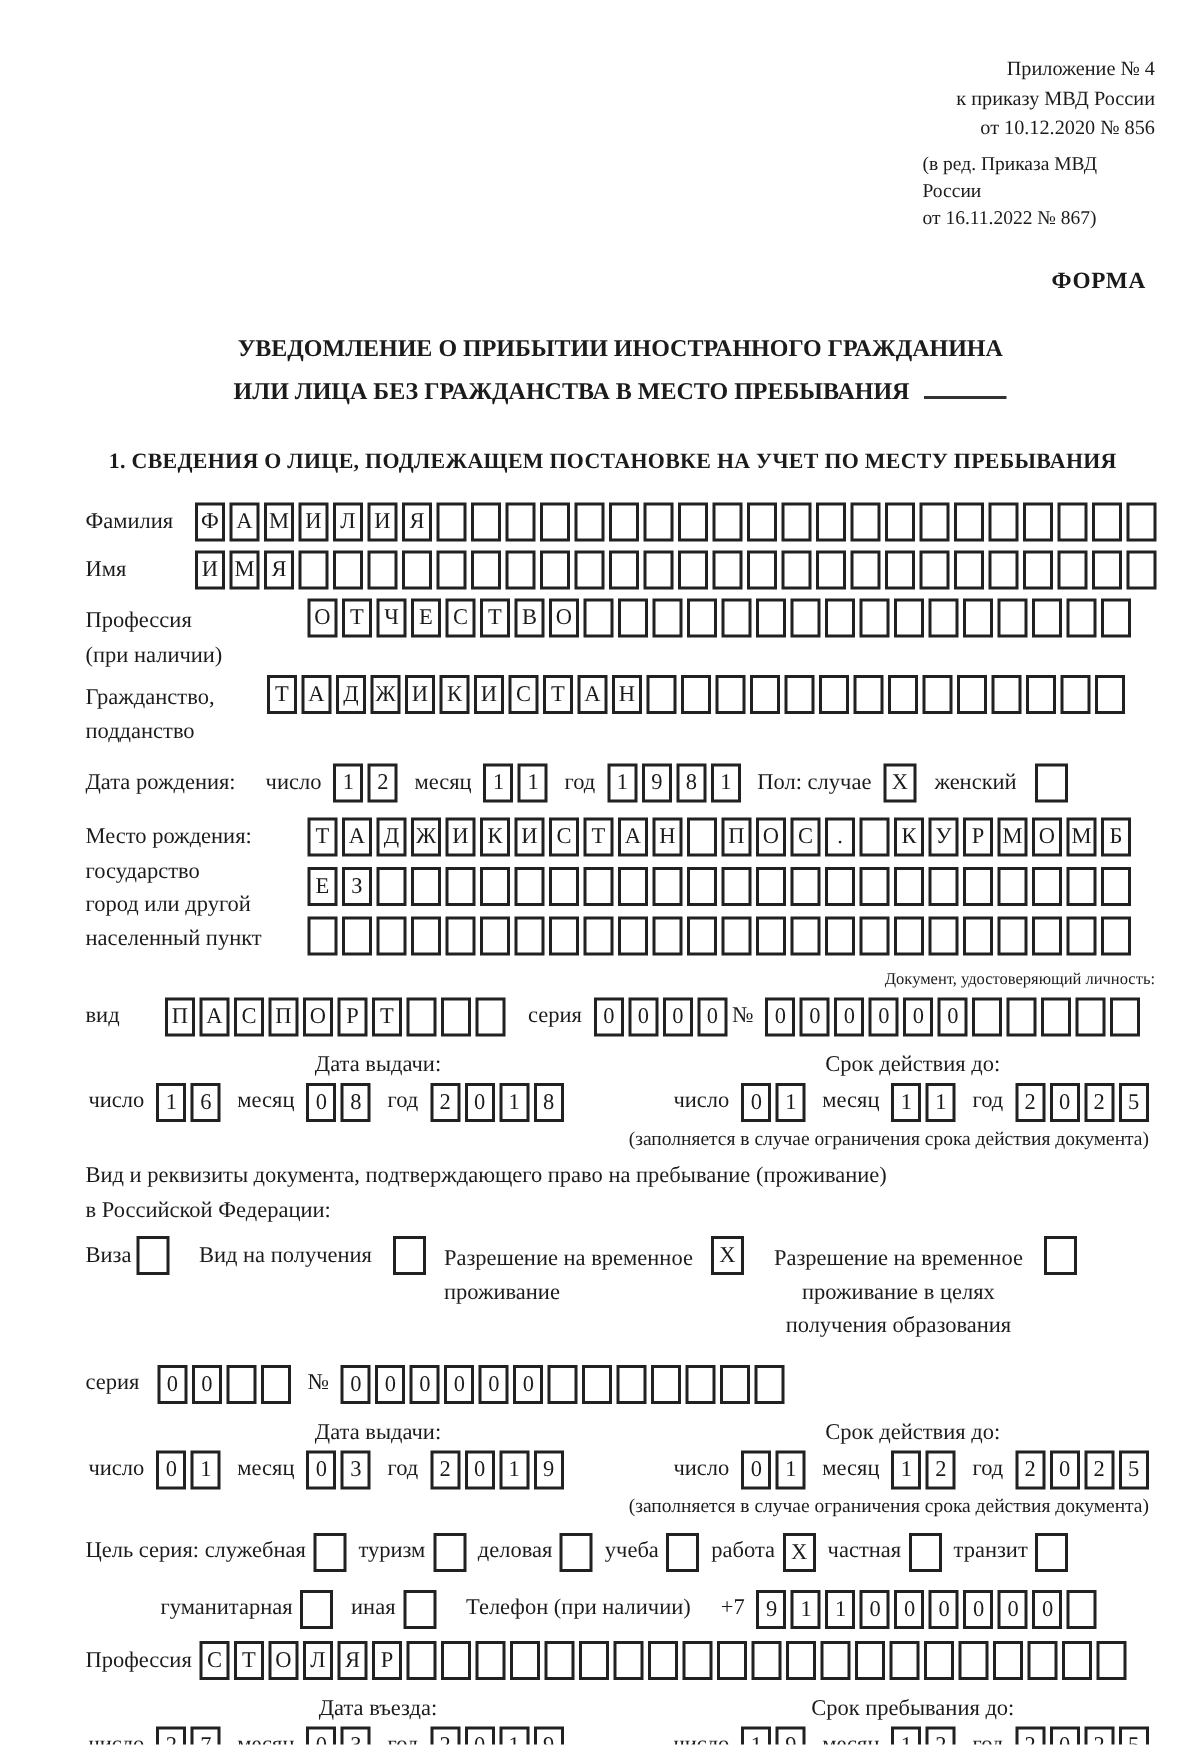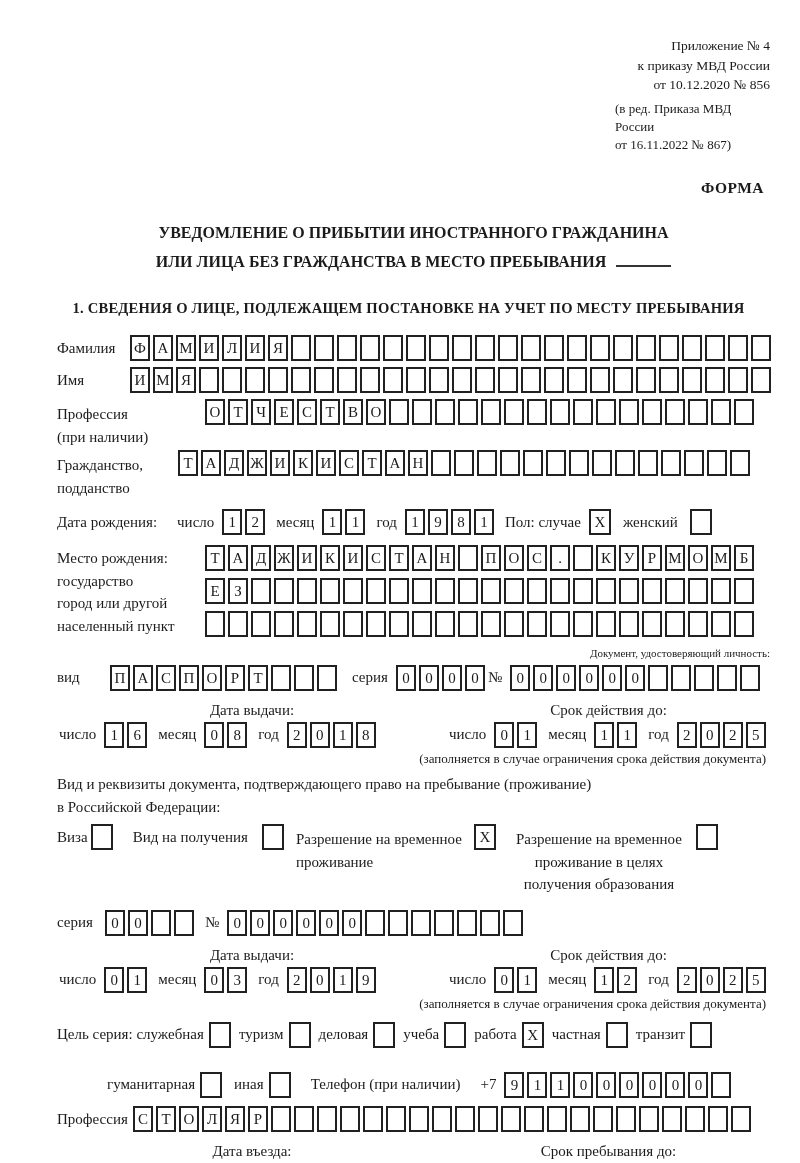--- a/index.html
+++ b/index.html
@@ -286,7 +286,7 @@
     </span>
   </div>
 
-  <div class="purposes" style="margin-left:50px;margin-top:24px;">
+  <div class="purposes" style="margin-left:50px;margin-top:12px;">
     <span class="purpose">
       <span class="plabel">гуманитарная</span>
       <span class="cbx"></span>

